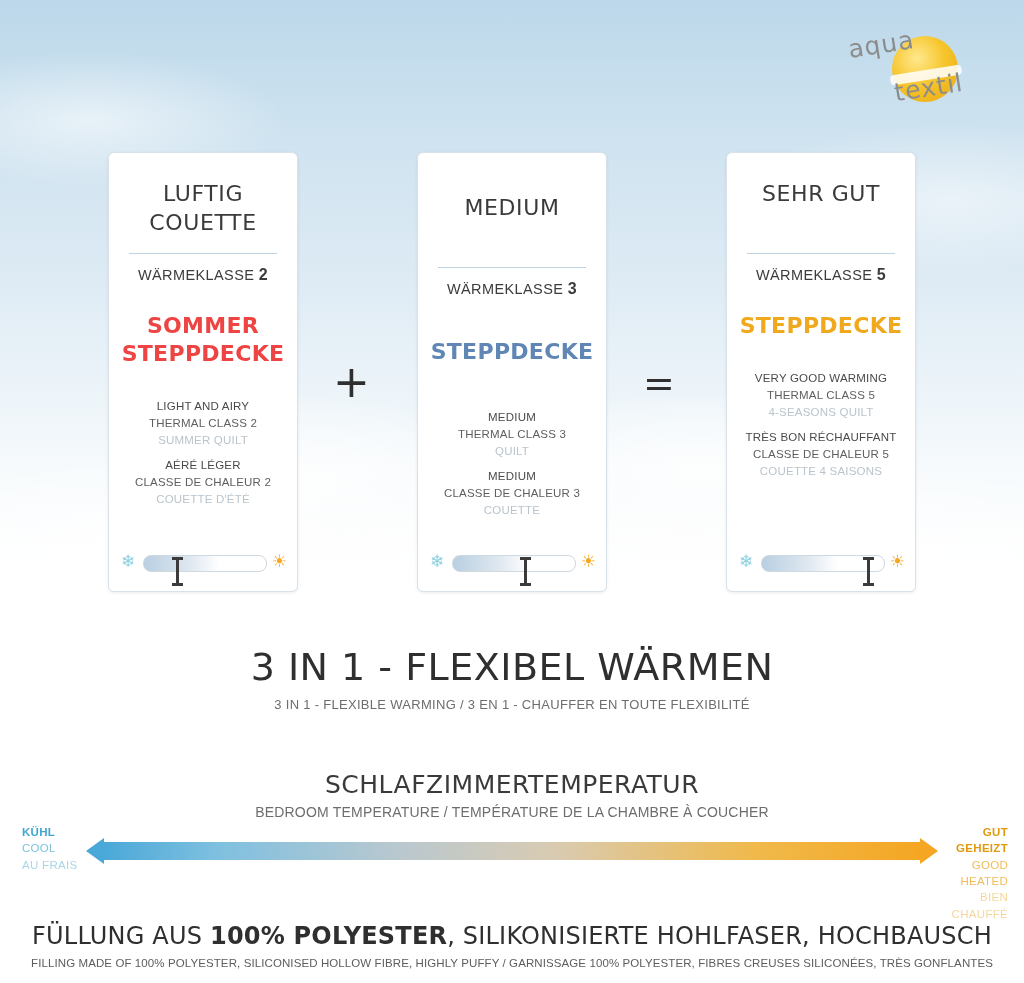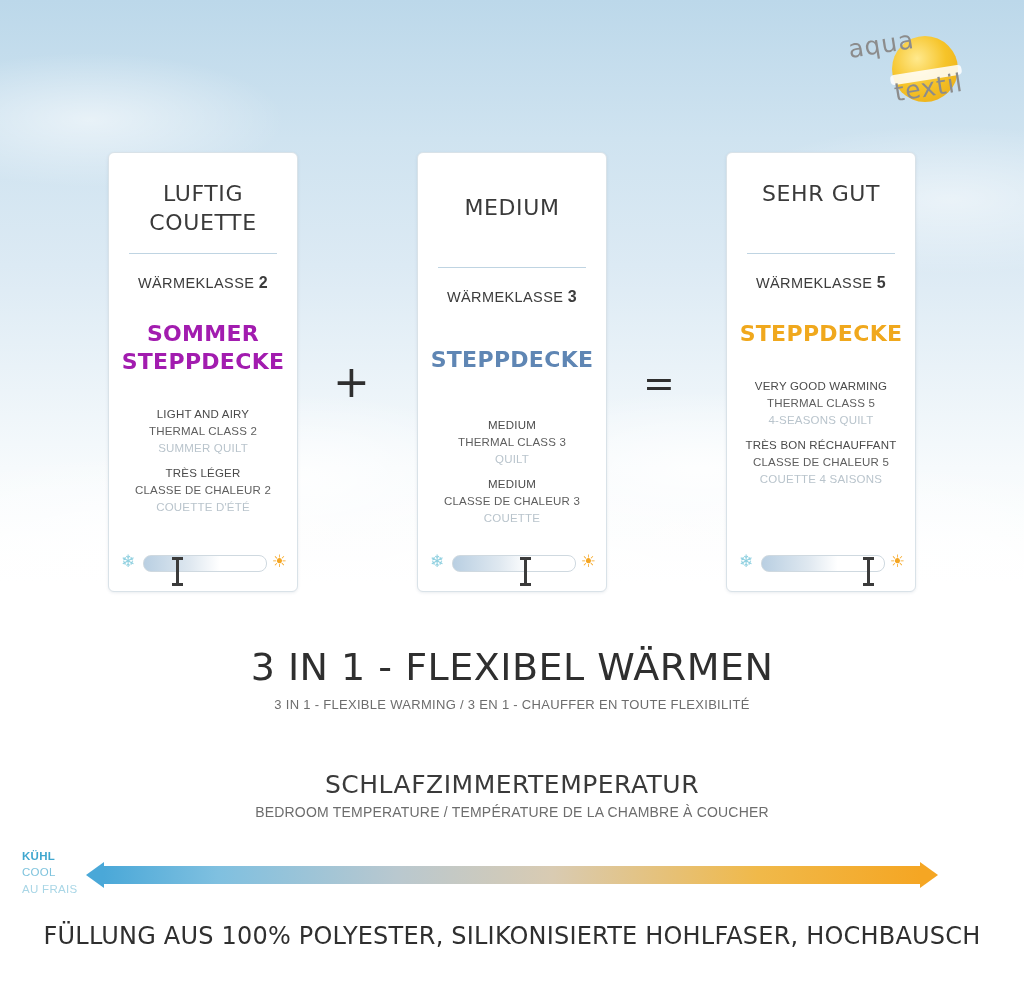--- a/index.html
+++ b/index.html
@@ -130,7 +130,7 @@
   }
 
   .warm-class {
-    margin-top: 20px;
+    margin-top: 12px;
     text-align: center;
     font-size: 14.5px;
     color: #3c3c3c;

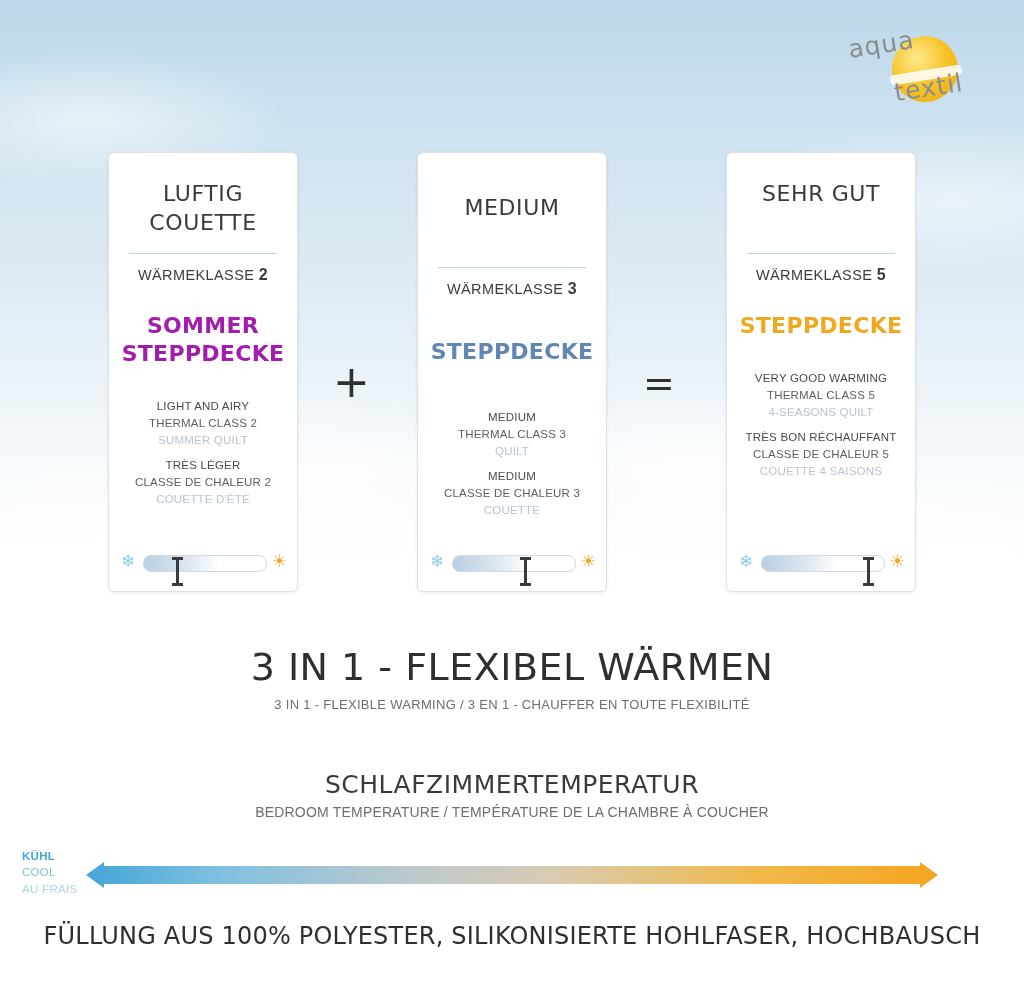--- a/index.html
+++ b/index.html
@@ -147,7 +147,7 @@
     letter-spacing: .3px;
     font-family: "DejaVu Sans", sans-serif;
   }
-  .product.blue-light { color: #a21caf; }
+  .product.blue-light { color: #ef4444; }
   .product.blue { color: #5f86b4; }
   .product.orange { color: #f0a81d; }
 

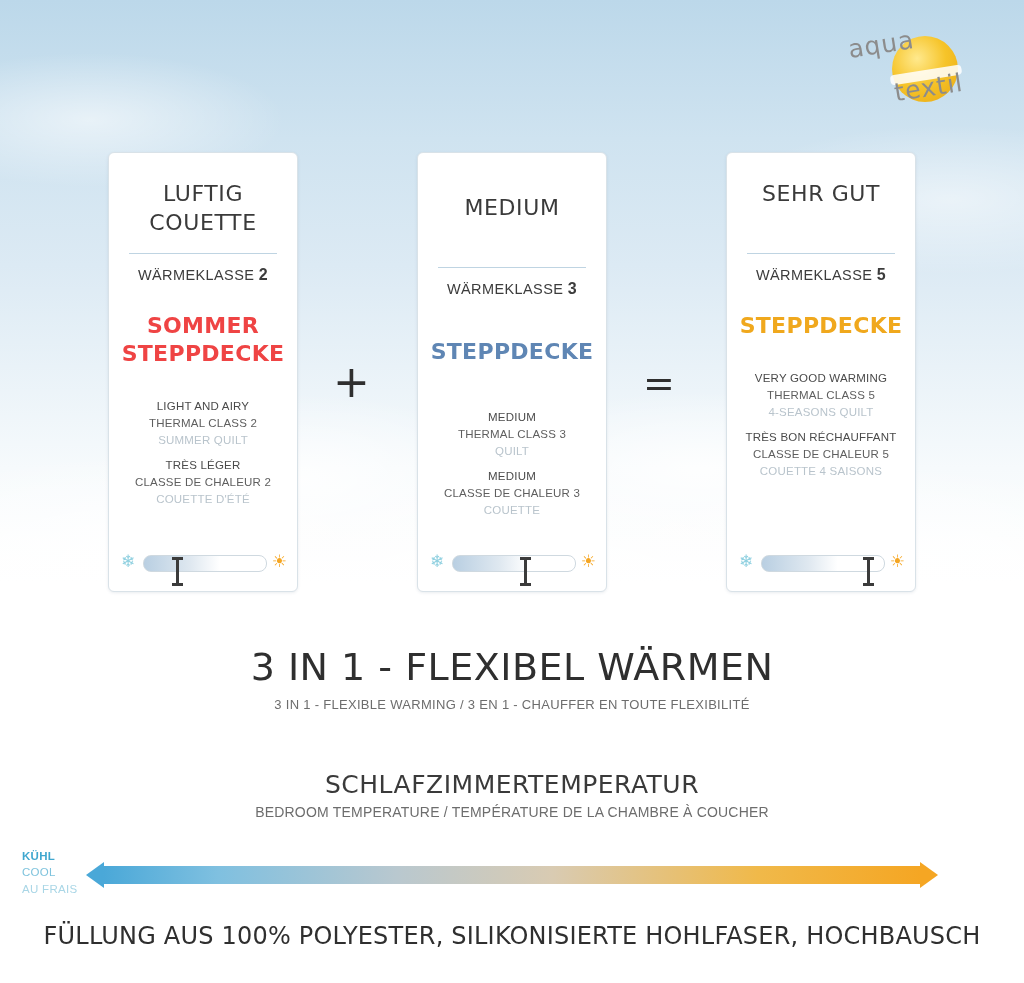--- a/index.html
+++ b/index.html
@@ -373,7 +373,7 @@
         <div class="l2">THERMAL CLASS 2</div>
         <div class="l3">SUMMER QUILT</div>
         <div class="gap"></div>
-        <div class="l1">TRÈS LÉGER</div>
+        <div class="l1">AÉRÉ LÉGER</div>
         <div class="l2">CLASSE DE CHALEUR 2</div>
         <div class="l3">COUETTE D'ÉTÉ</div>
       </div>

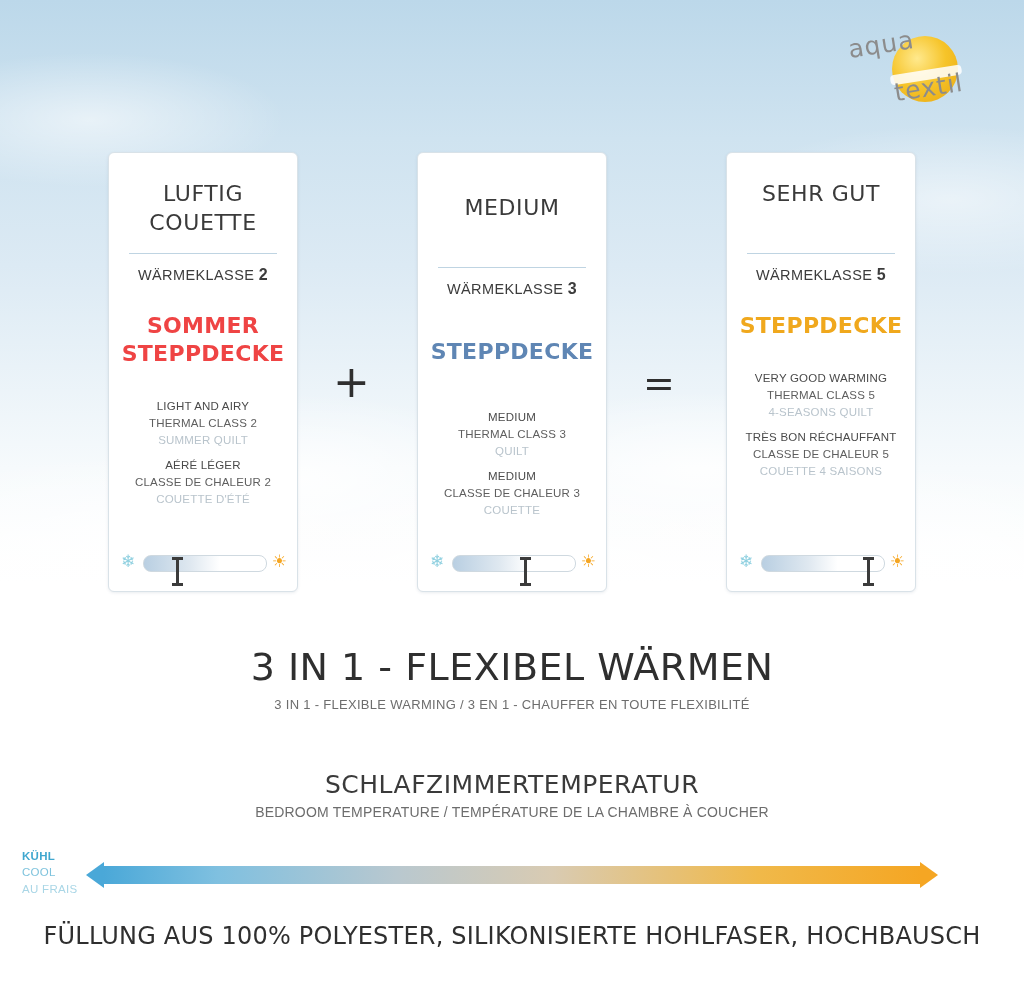--- a/index.html
+++ b/index.html
@@ -266,7 +266,7 @@
 
   .arrow-row {
     position: relative;
-    margin-top: 32px;
+    margin-top: 8px;
     height: 86px;
   }
   .arrow-bar {

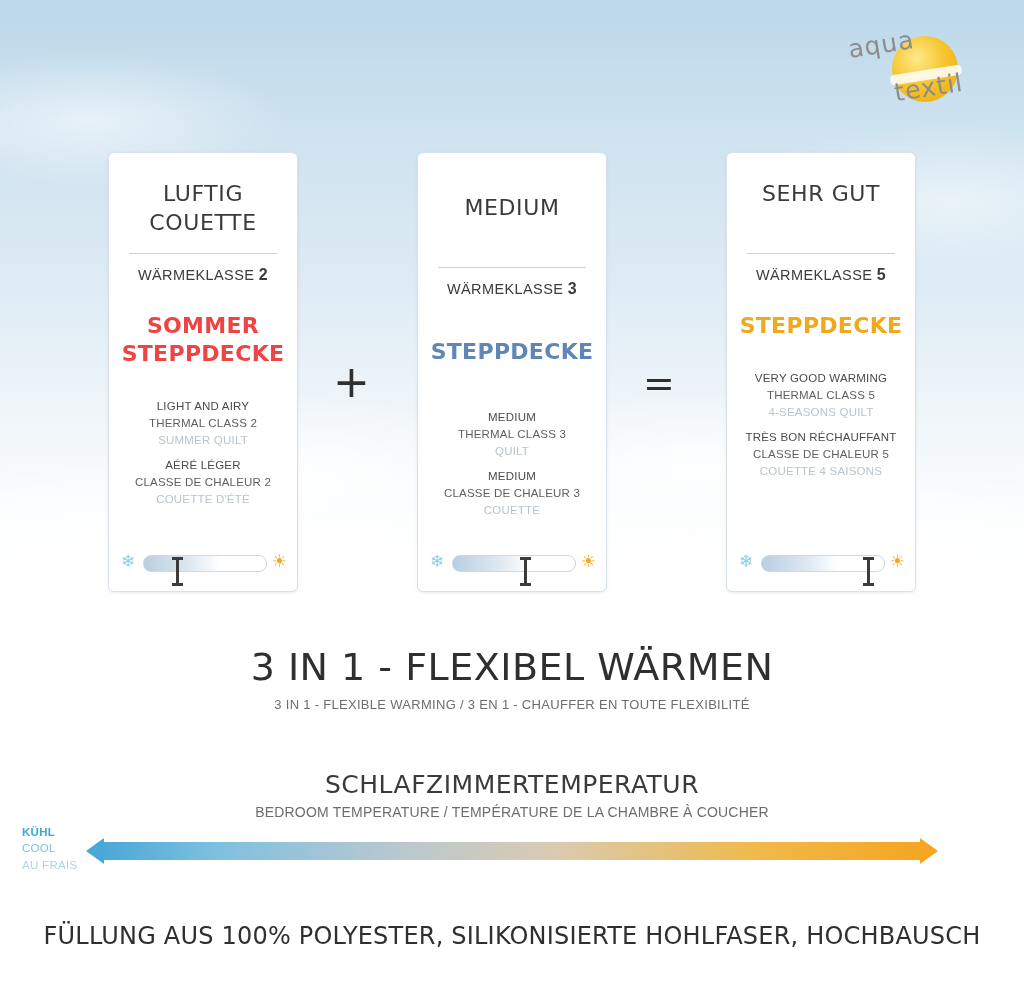--- a/index.html
+++ b/index.html
@@ -481,6 +481,14 @@
         <div class="head-right"></div>
       </div>
 
+      <div class="side-label right">
+        <div class="strong">GUT</div>
+        <div class="strong">GEHEIZT</div>
+        <div class="mid">GOOD</div>
+        <div class="mid">HEATED</div>
+        <div class="soft">BIEN</div>
+        <div class="soft">CHAUFFÉ</div>
+      </div>
     </div>
   </div>
 

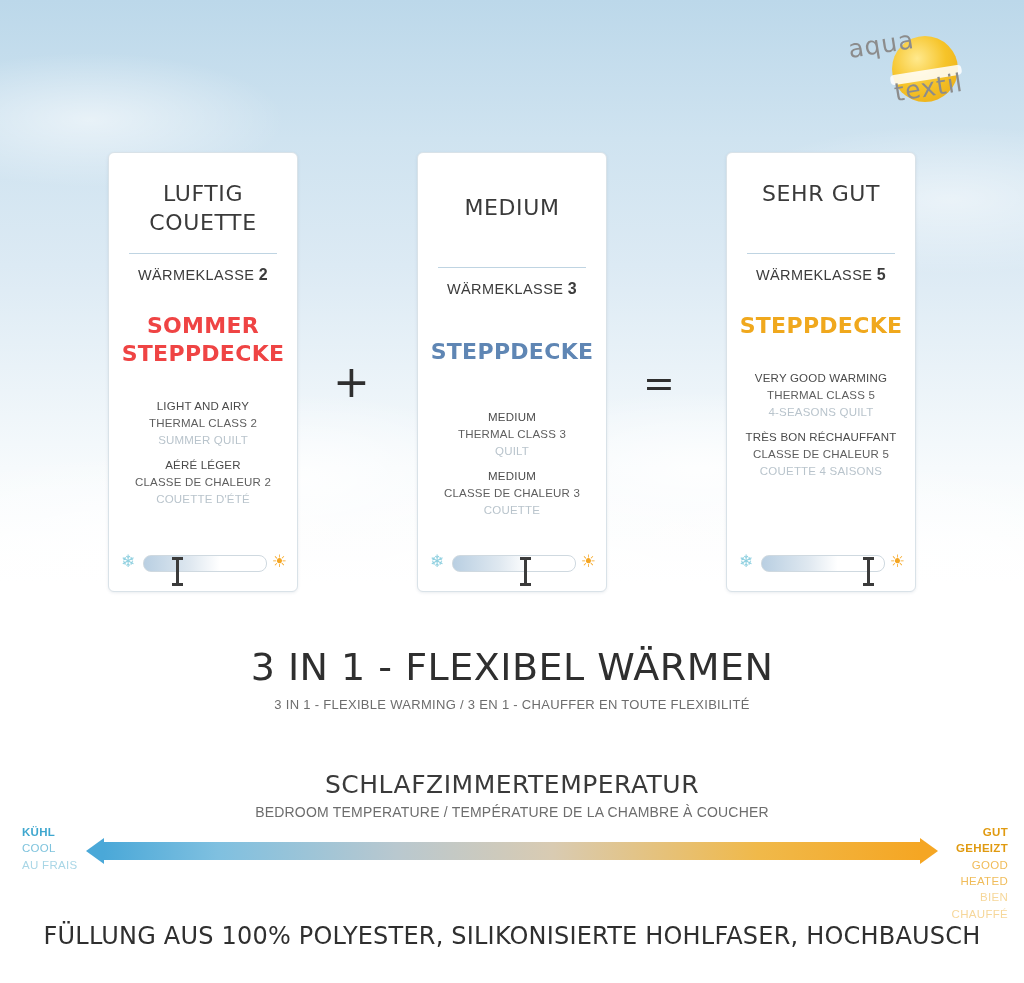--- a/index.html
+++ b/index.html
@@ -330,7 +330,7 @@
     letter-spacing: .2px;
     font-family: "DejaVu Sans", sans-serif;
   }
-  .footer-main b { font-weight: normal; }
+  .footer-main b { font-weight: bold; }
   .footer-sub {
     margin-top: 7px;
     font-size: 11.5px;

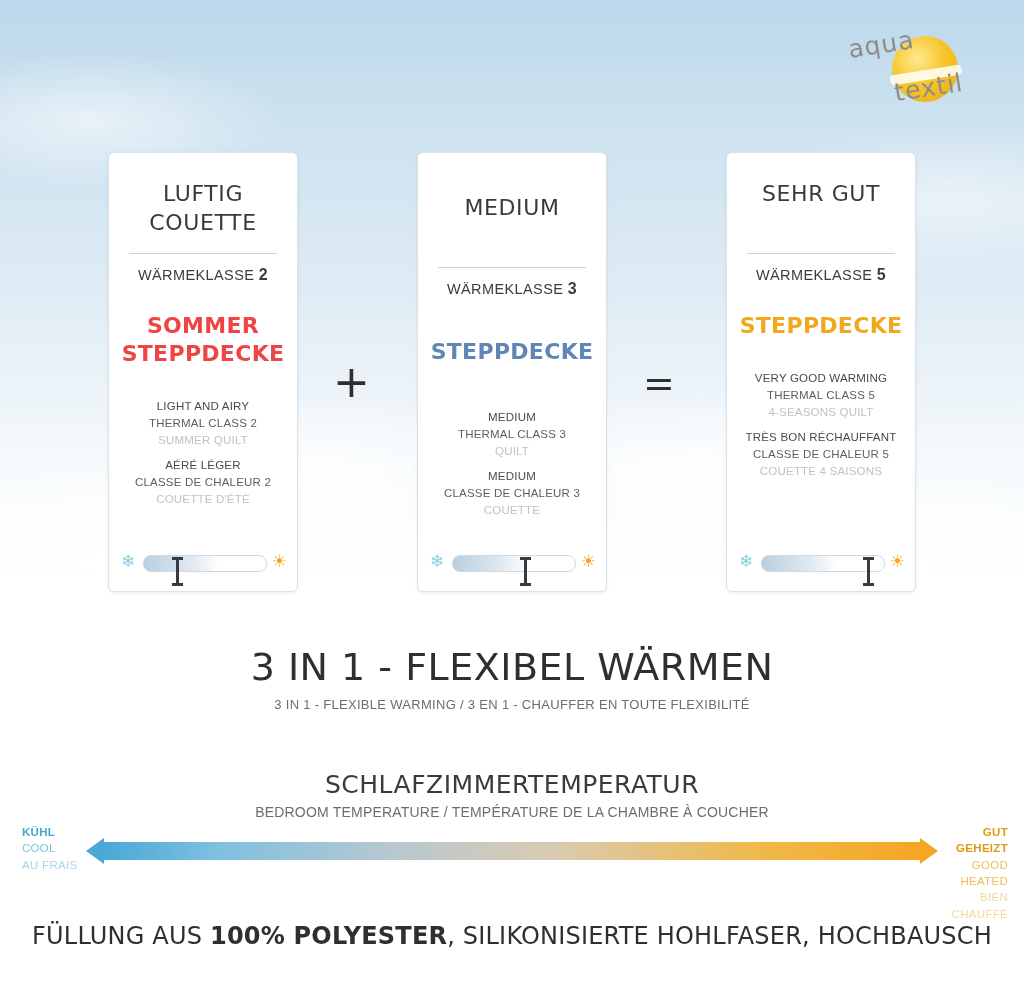--- a/index.html
+++ b/index.html
@@ -494,6 +494,7 @@
 
   <div class="footer">
     <div class="footer-main"><span>FÜLLUNG AUS </span><b>100% POLYESTER</b><span>, SILIKONISIERTE HOHLFASER, HOCHBAUSCH</span></div>
+    <div class="footer-sub">FILLING MADE OF 100% POLYESTER, SILICONISED HOLLOW FIBRE, HIGHLY PUFFY / GARNISSAGE 100% POLYESTER, FIBRES CREUSES SILICONÉES, TRÈS GONFLANTES</div>
   </div>
 
 </div>

